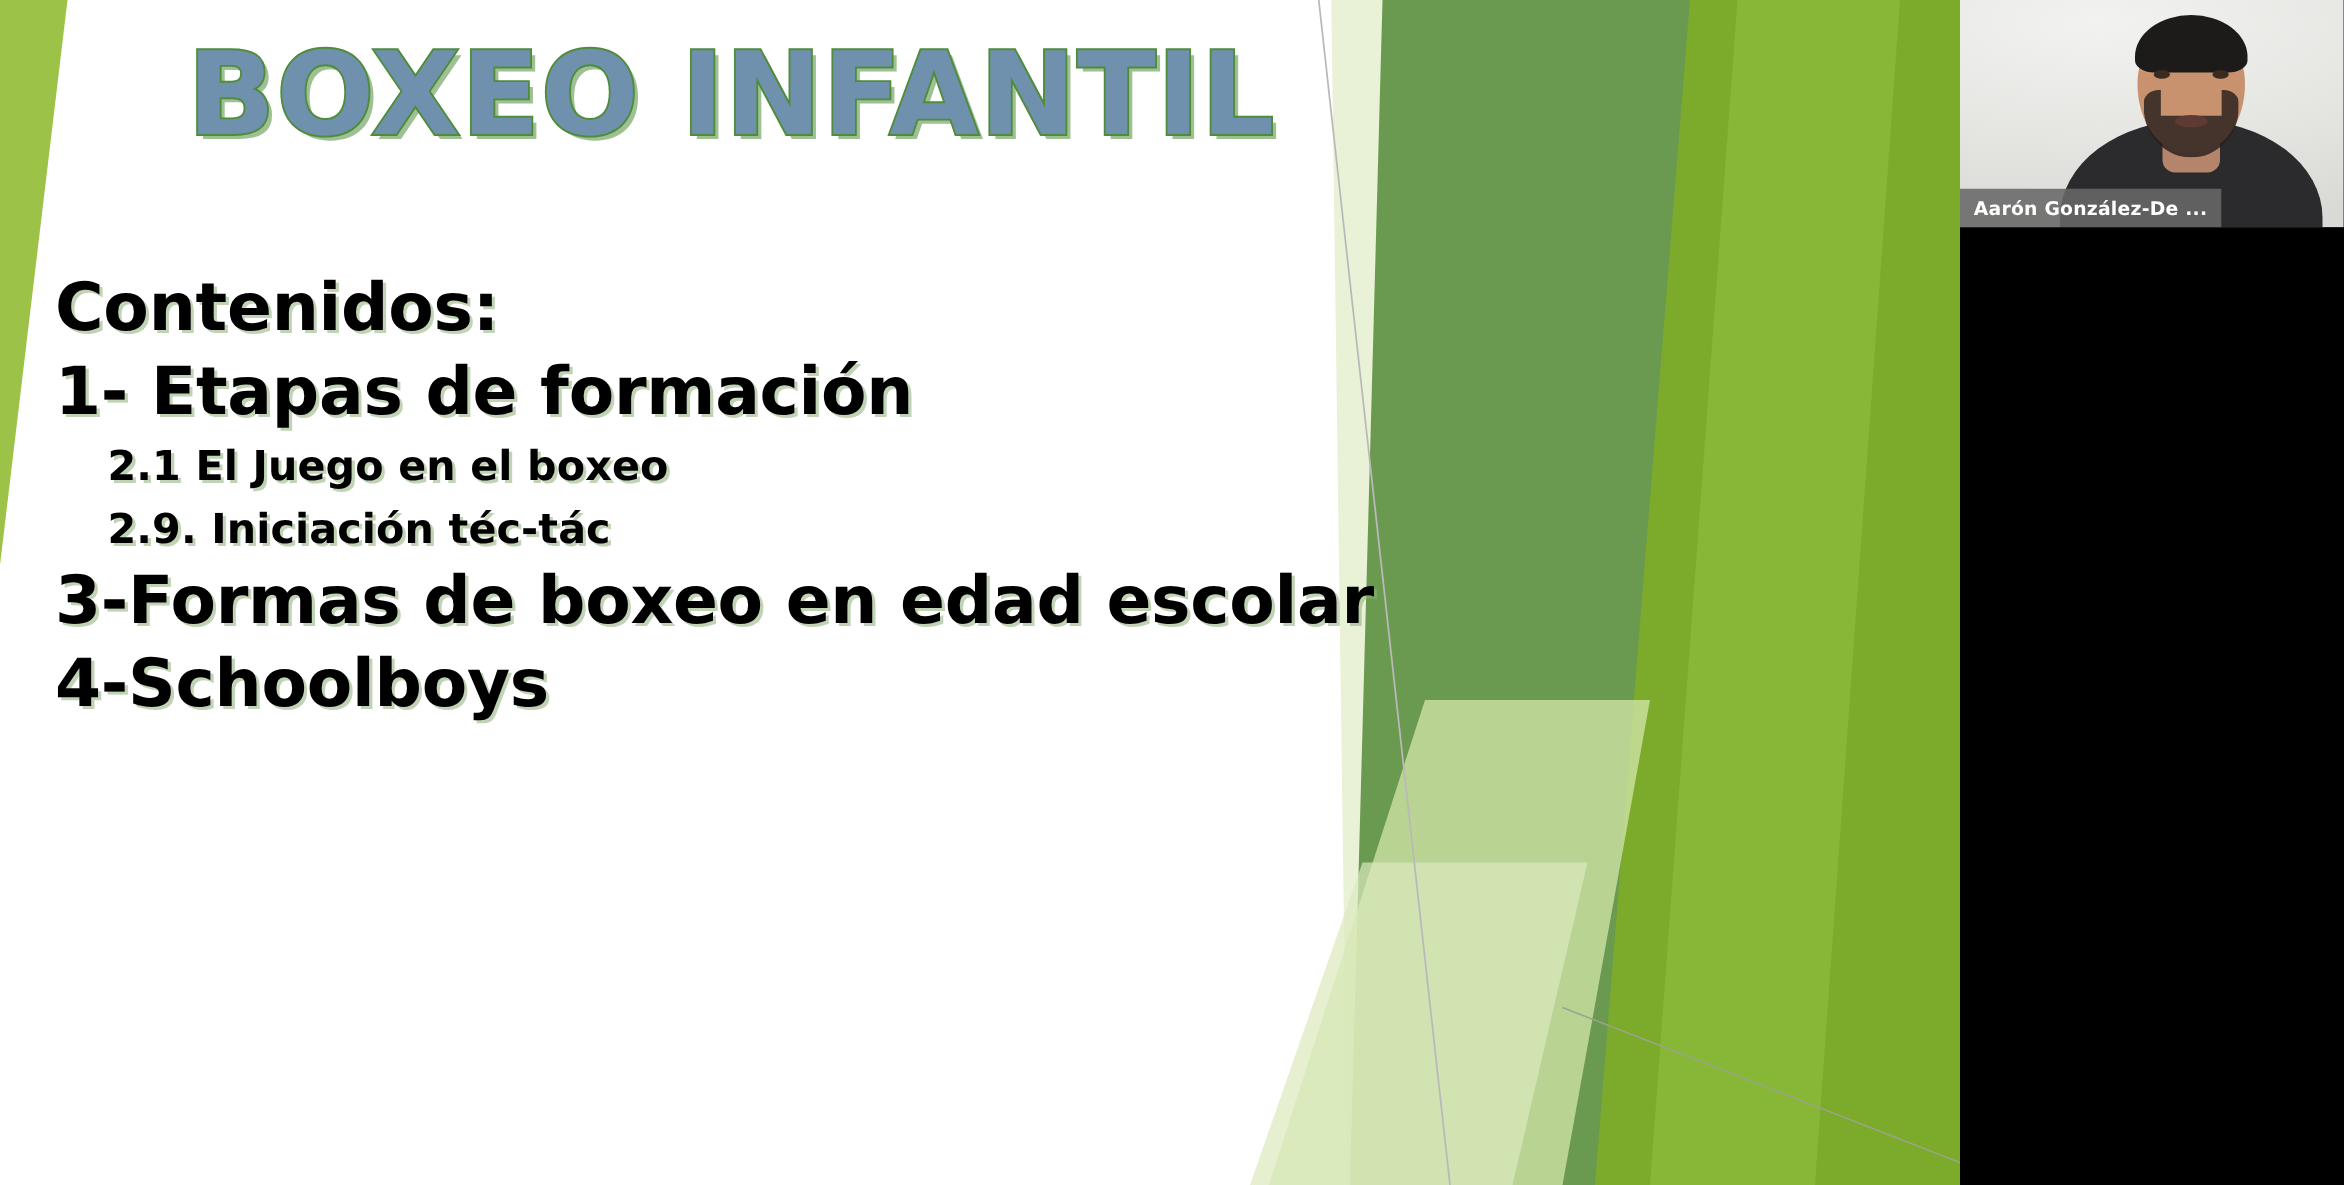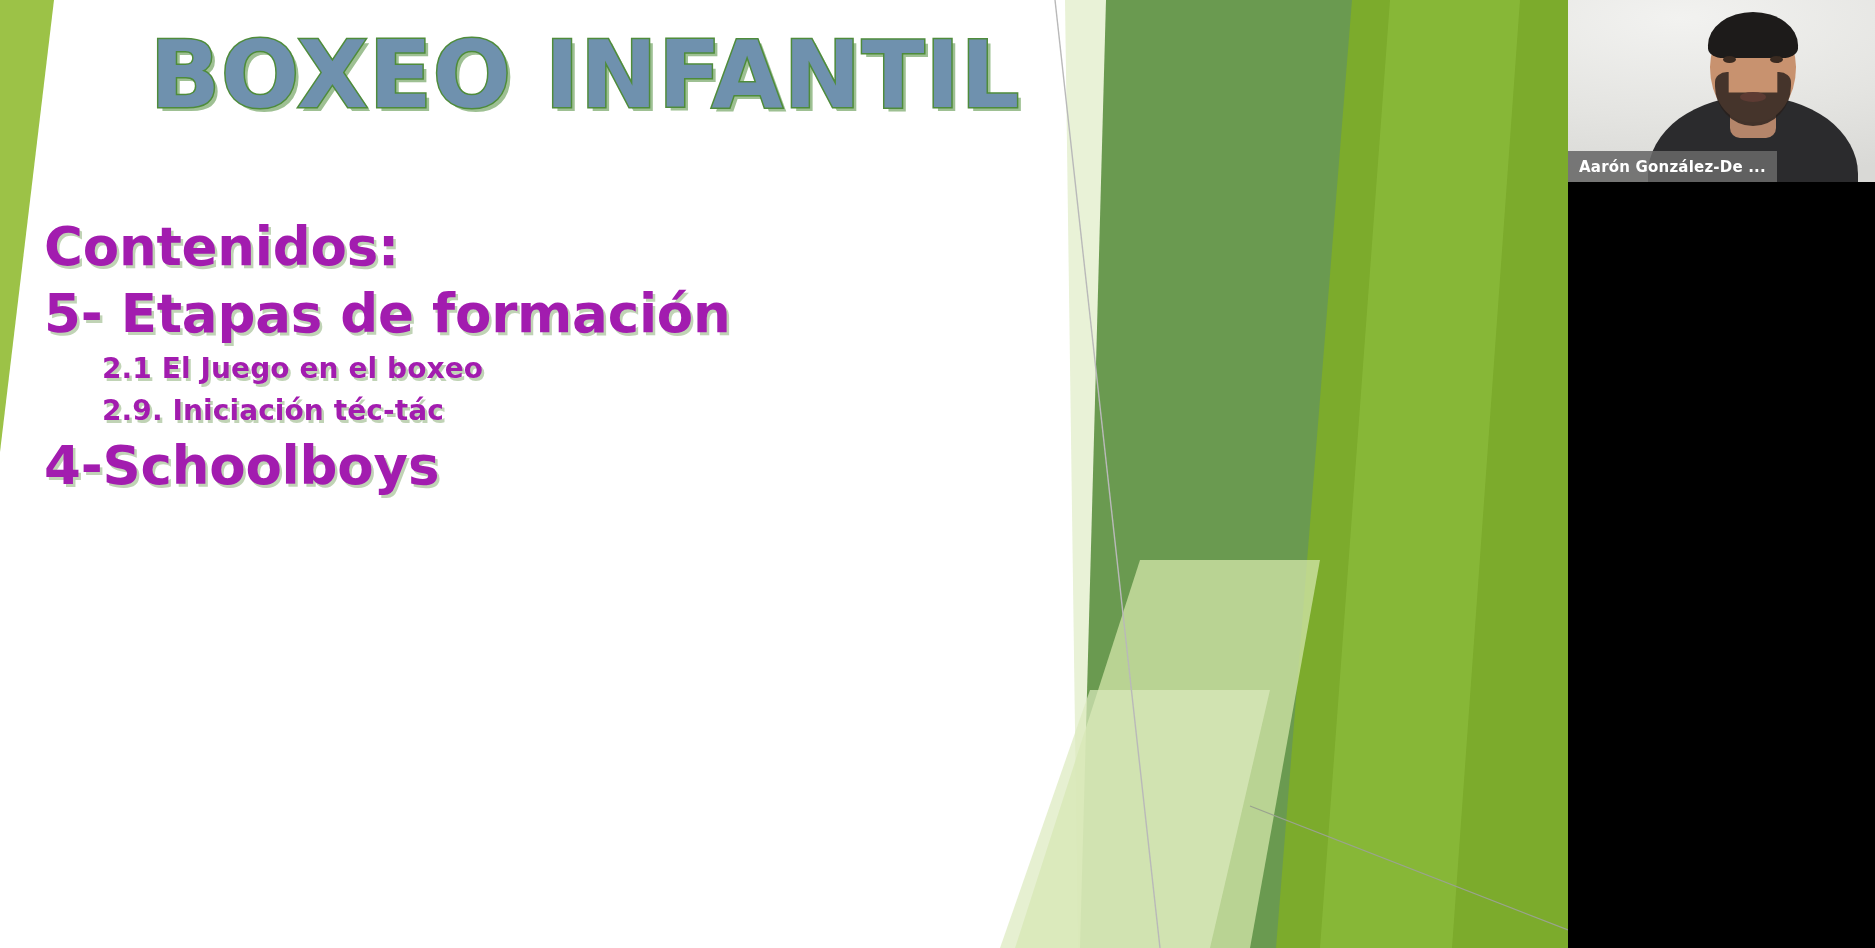--- a/index.html
+++ b/index.html
@@ -58,7 +58,7 @@
     width: 1120px;
   }
   .body-line {
-    color: #a21caf;
+    color: #000000;
     font-weight: 700;
     text-shadow: 2.5px 2.5px 0 rgba(140,175,120,0.55);
     white-space: pre-wrap;

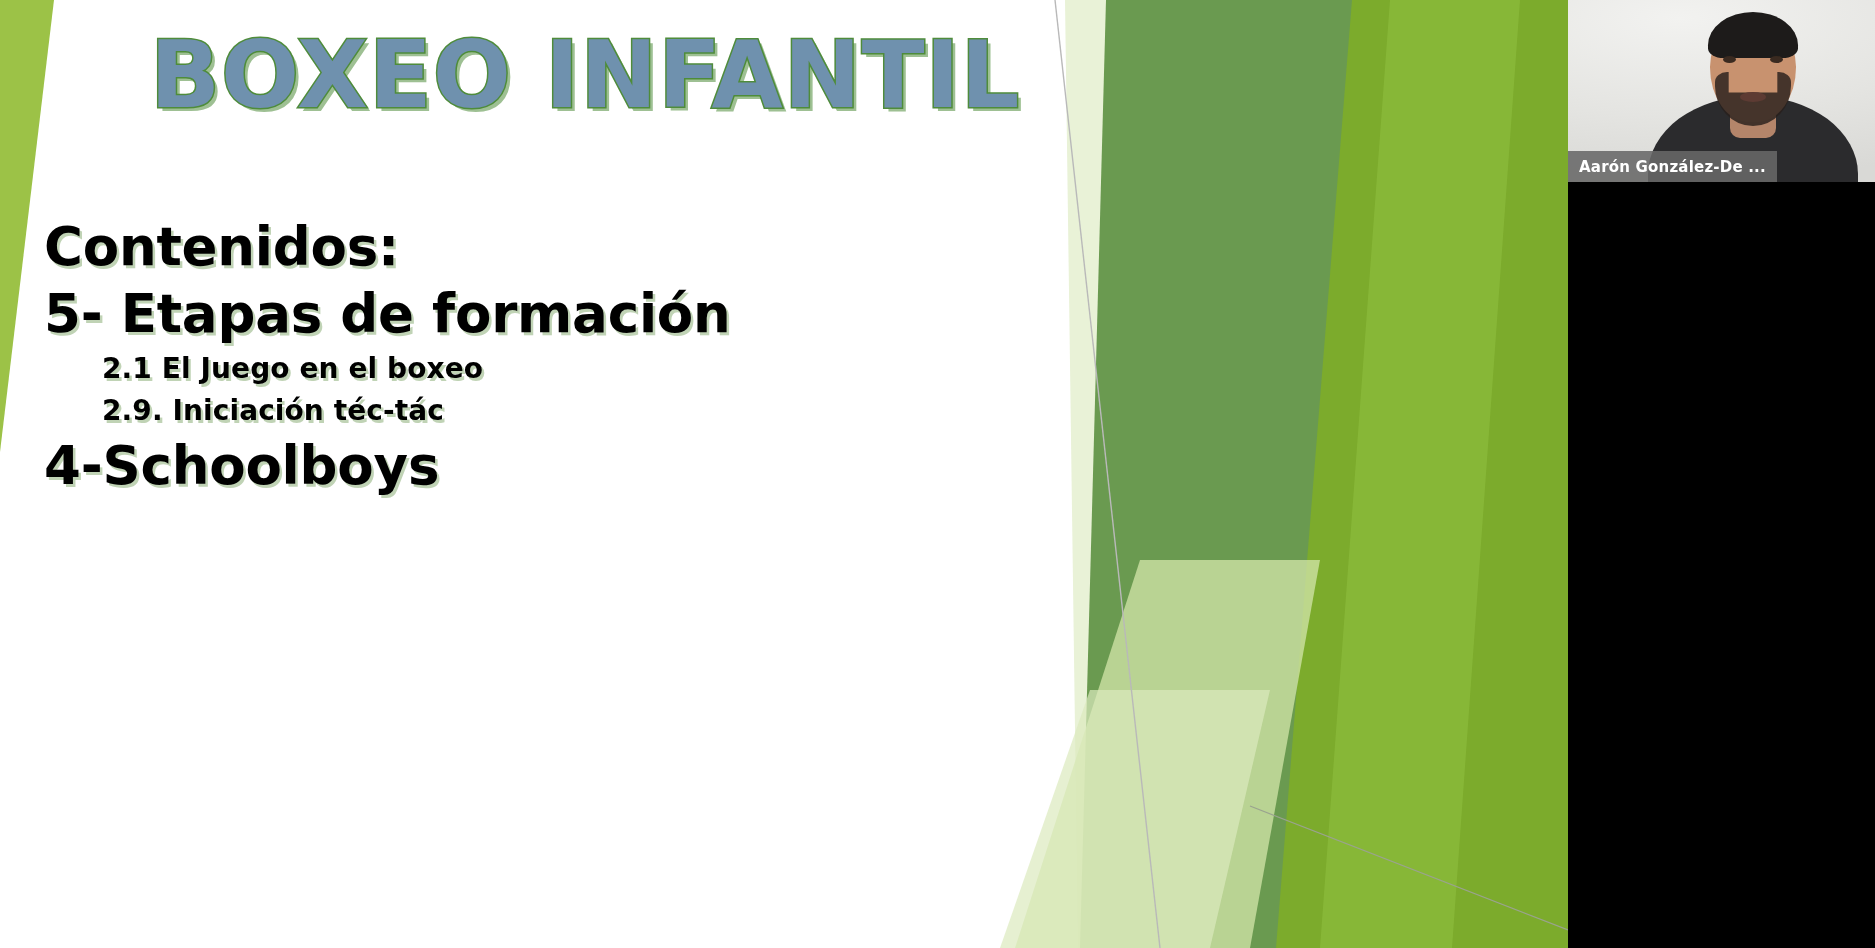--- a/index.html
+++ b/index.html
@@ -227,7 +227,7 @@
     <div id="slide-body">
       <div class="body-line lvl-1">Contenidos:</div>
 
-      <div class="body-line lvl-1">5- Etapas de formación</div>
+      <div class="body-line lvl-1">1- Etapas de formación</div>
 
 
       <div class="body-line lvl-2">2.1 El Juego en el boxeo</div>

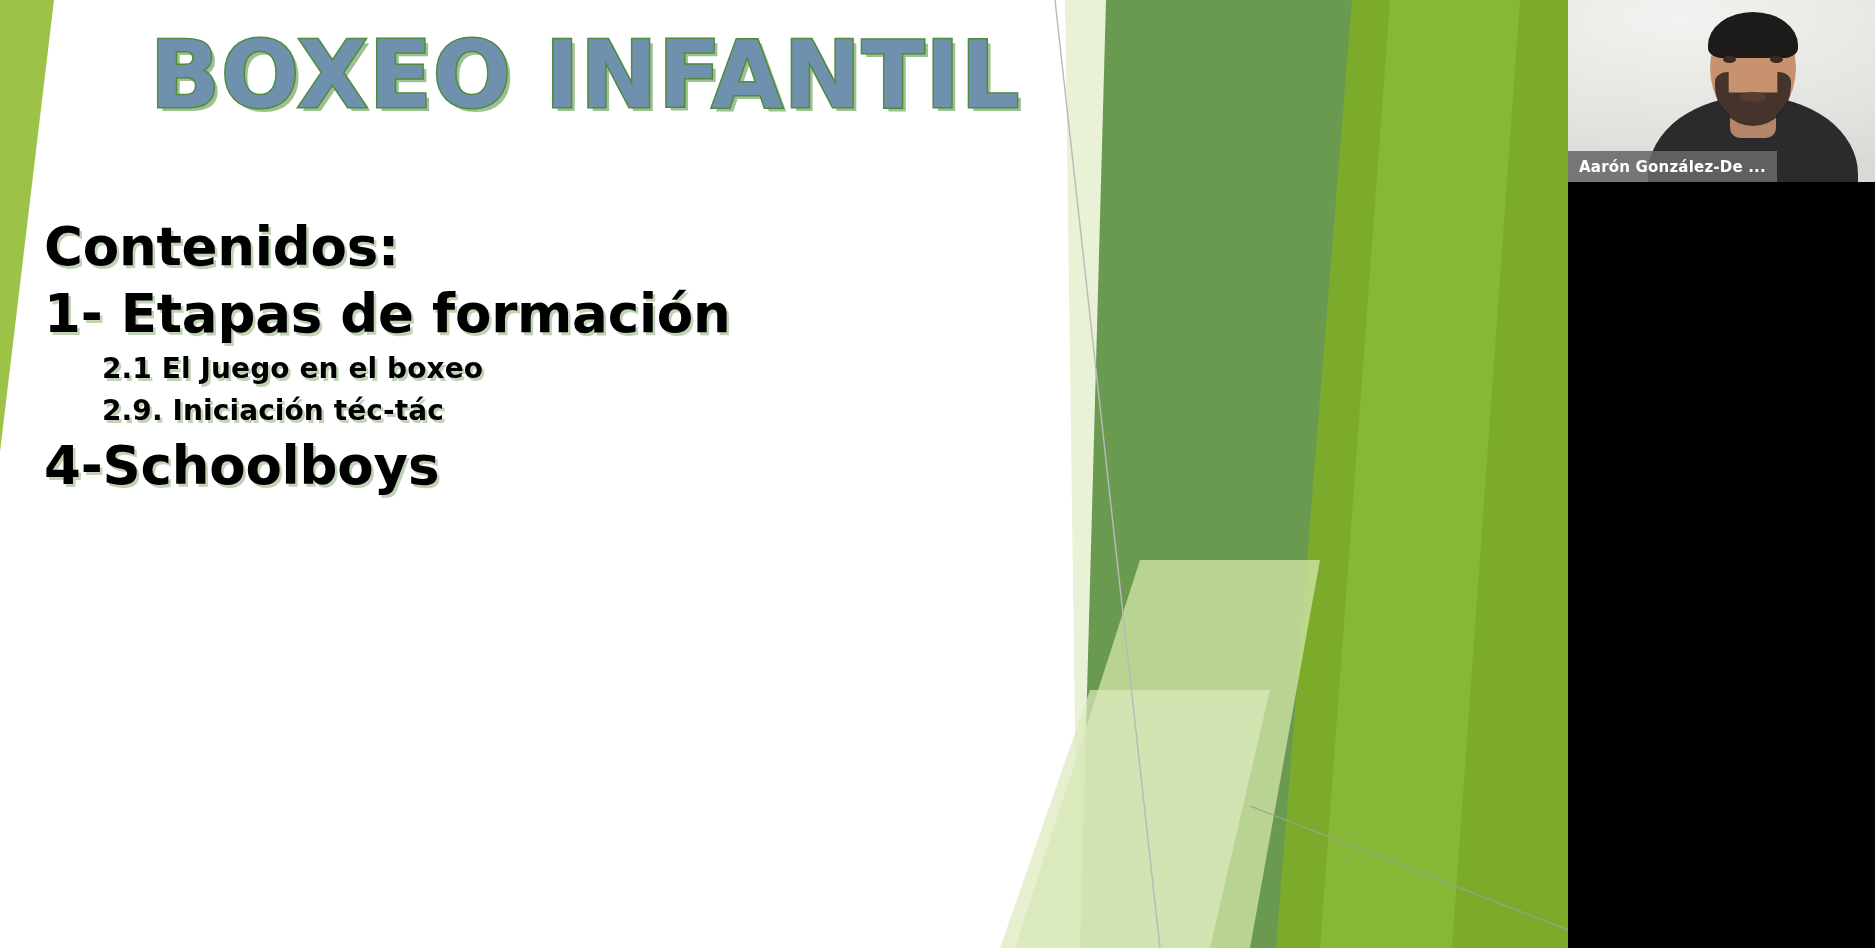--- a/index.html
+++ b/index.html
@@ -72,9 +72,9 @@
     line-height: 1.26;
   }
   .lvl-2 {
-    font-size: 28px;
+    font-size: 33px;
     line-height: 1.52;
-    margin-left: 58px;
+    margin-left: 42px;
     letter-spacing: 0.1px;
   }
 

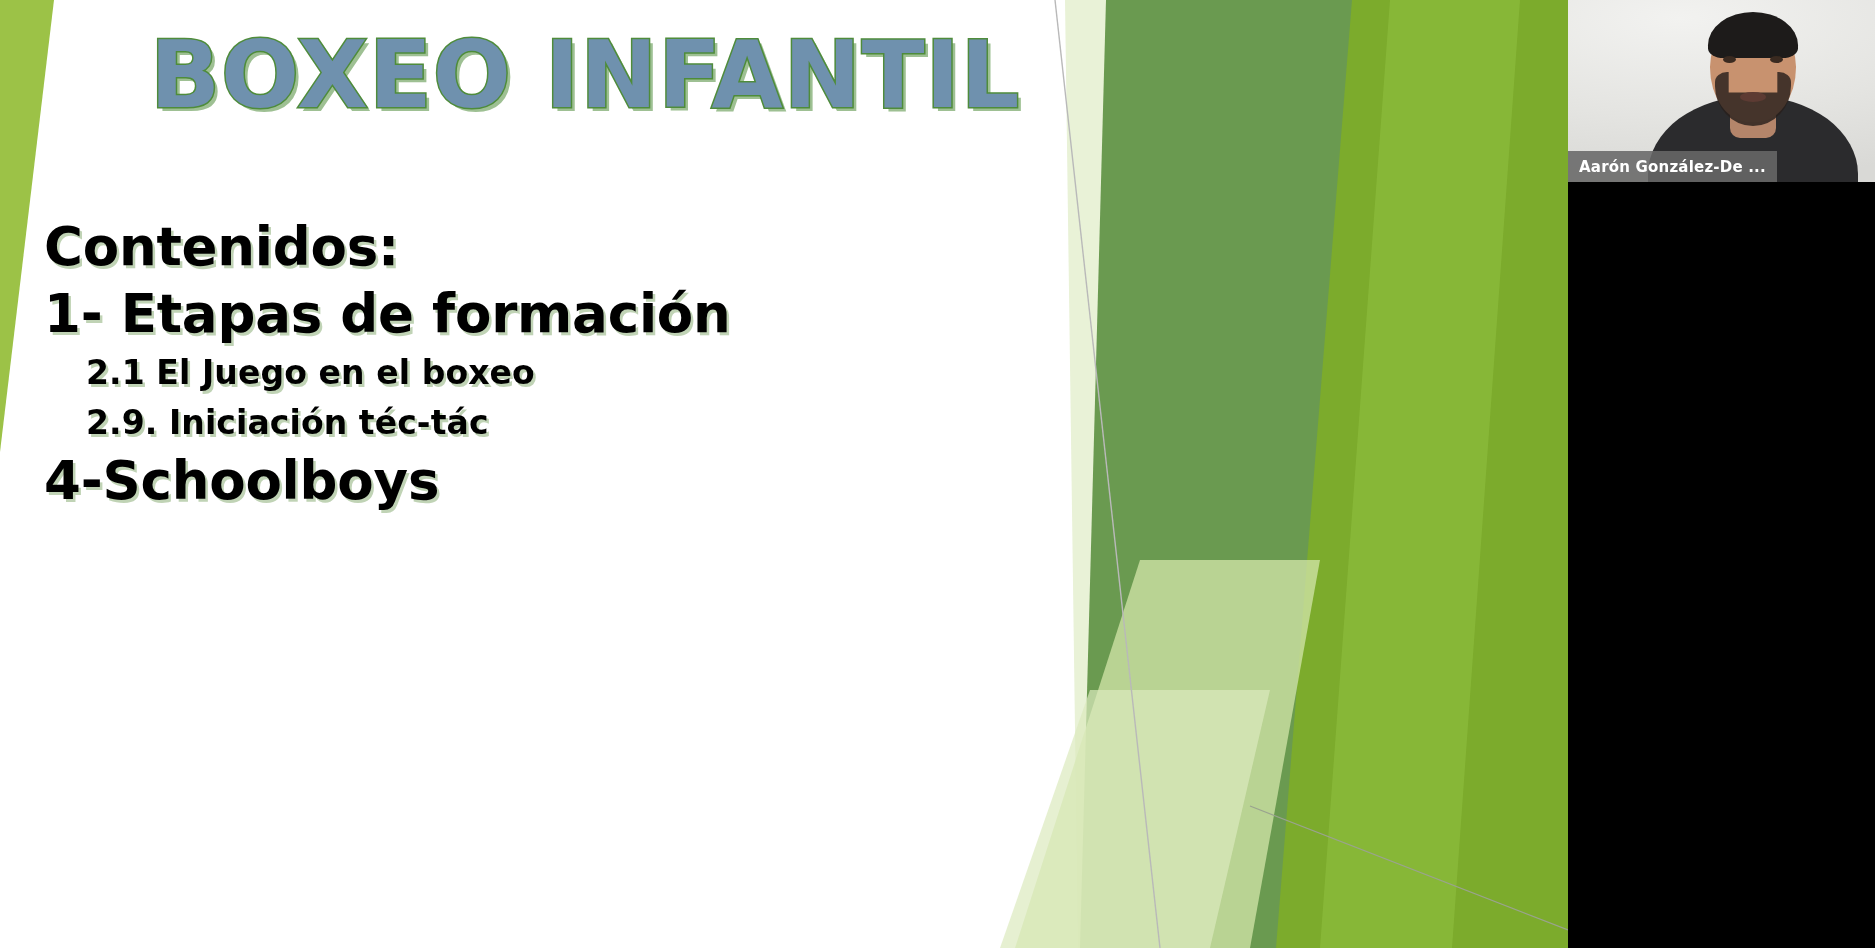--- a/index.html
+++ b/index.html
@@ -234,6 +234,7 @@
 
       <div class="body-line lvl-2">2.9. Iniciación téc-tác</div>
 
+      <div class="body-line lvl-1">3-Formas de boxeo en edad escolar</div>
 
       <div class="body-line lvl-1">4-Schoolboys</div>
 

